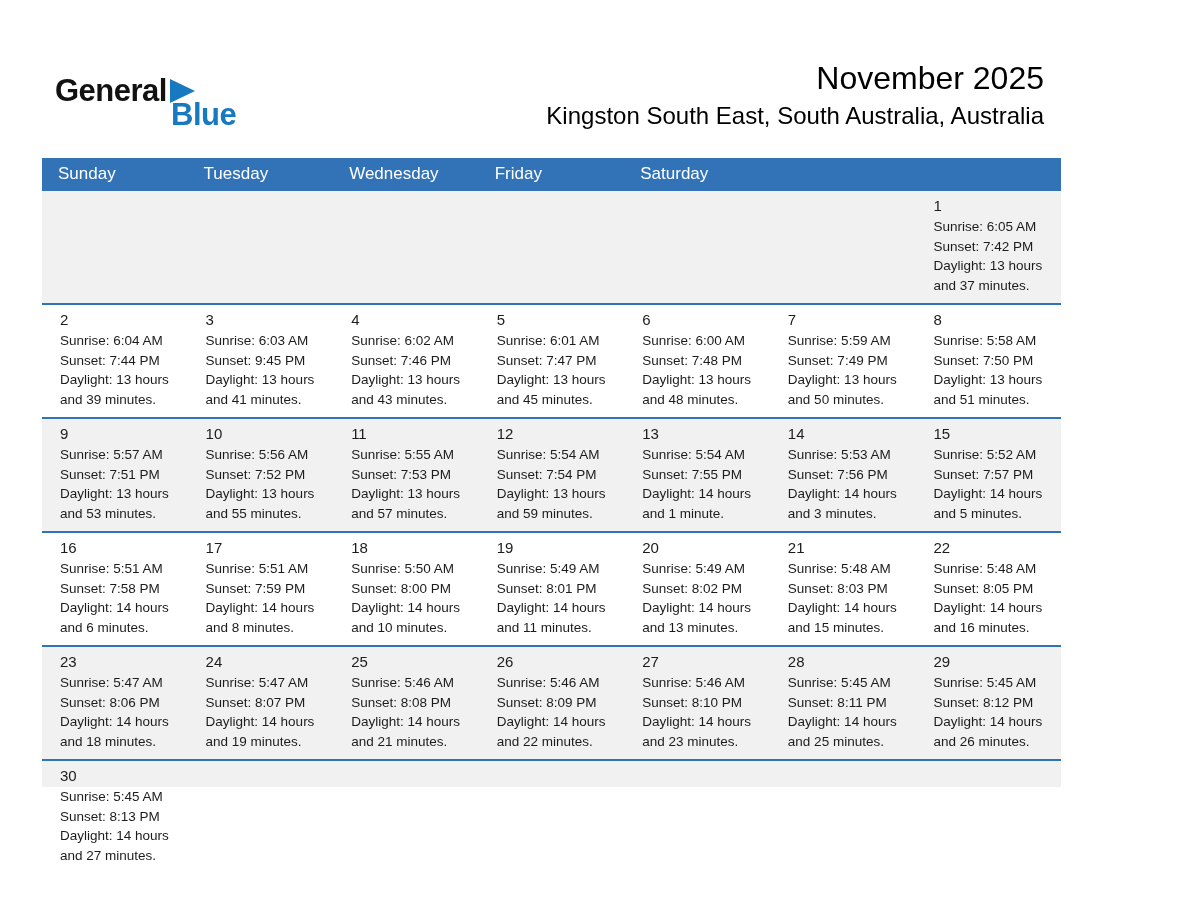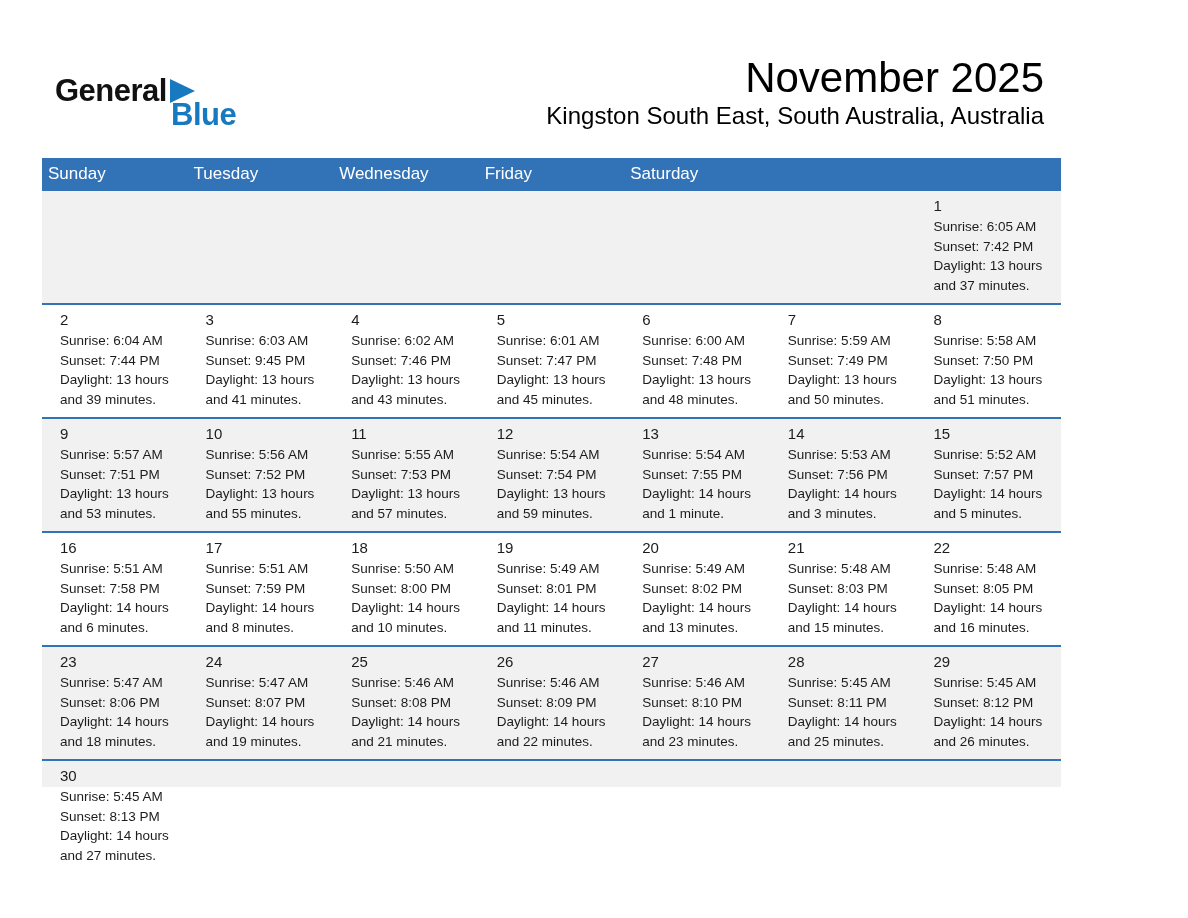--- a/index.html
+++ b/index.html
@@ -35,7 +35,7 @@
     margin-left: 116px; margin-top: -6px; line-height: 30px; letter-spacing: -0.5px;
   }
   .titles { position: absolute; top: 55px; right: 59px; text-align: right; color: #000000; }
-  .month-title { font-size: 42px; line-height: 46px; font-weight: 400; }
+  .month-title { font-size: 32px; line-height: 46px; font-weight: 400; }
   .location { font-size: 24px; line-height: 30px; margin-top: 0; font-weight: 400; }
 
   

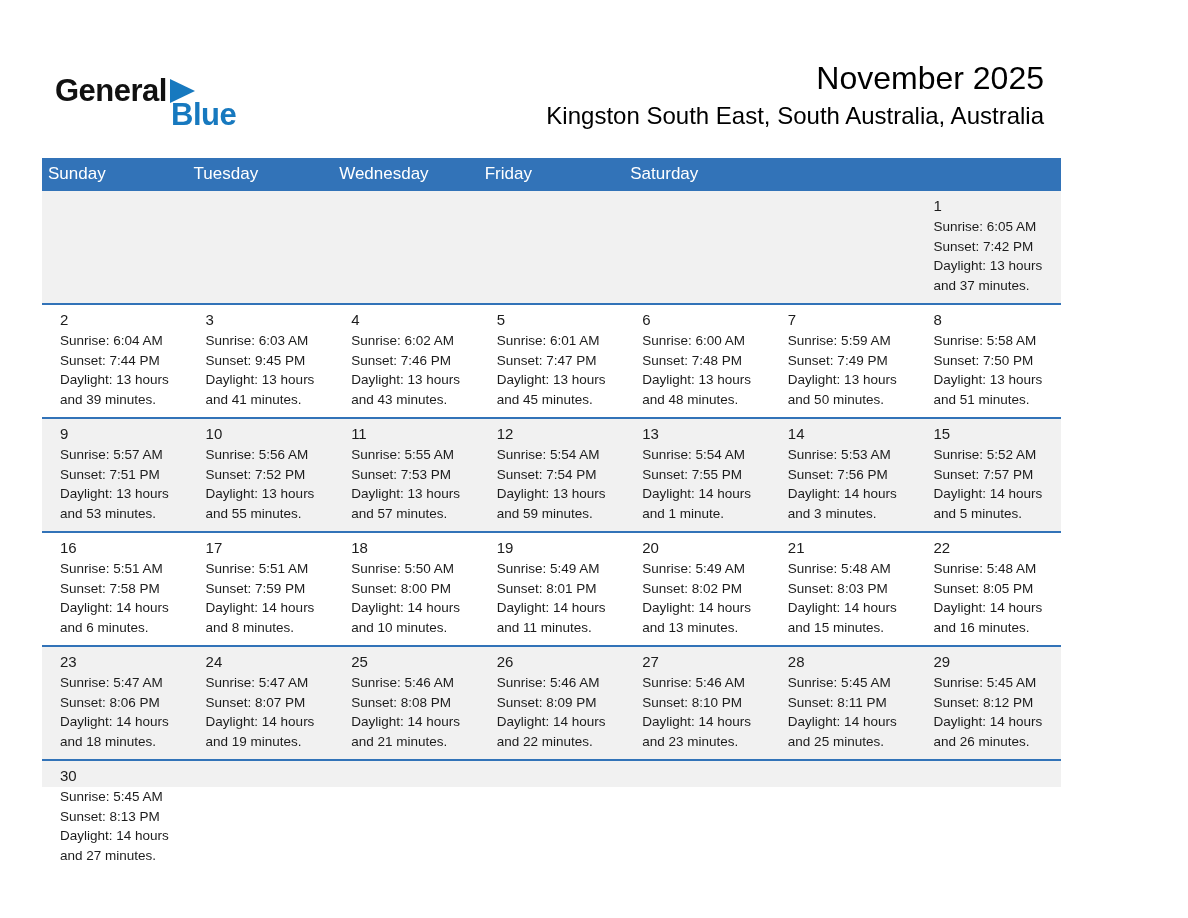--- a/index.html
+++ b/index.html
@@ -45,7 +45,7 @@
     background: var(--blue); height: 31px;
   }
   .weekday-cell {
-    color: #ffffff; font-size: 17px; line-height: 31px; padding-left: 6px;
+    color: #ffffff; font-size: 17px; line-height: 31px; padding-left: 16px;
     overflow: hidden; white-space: nowrap;
   }
   .week-row {

